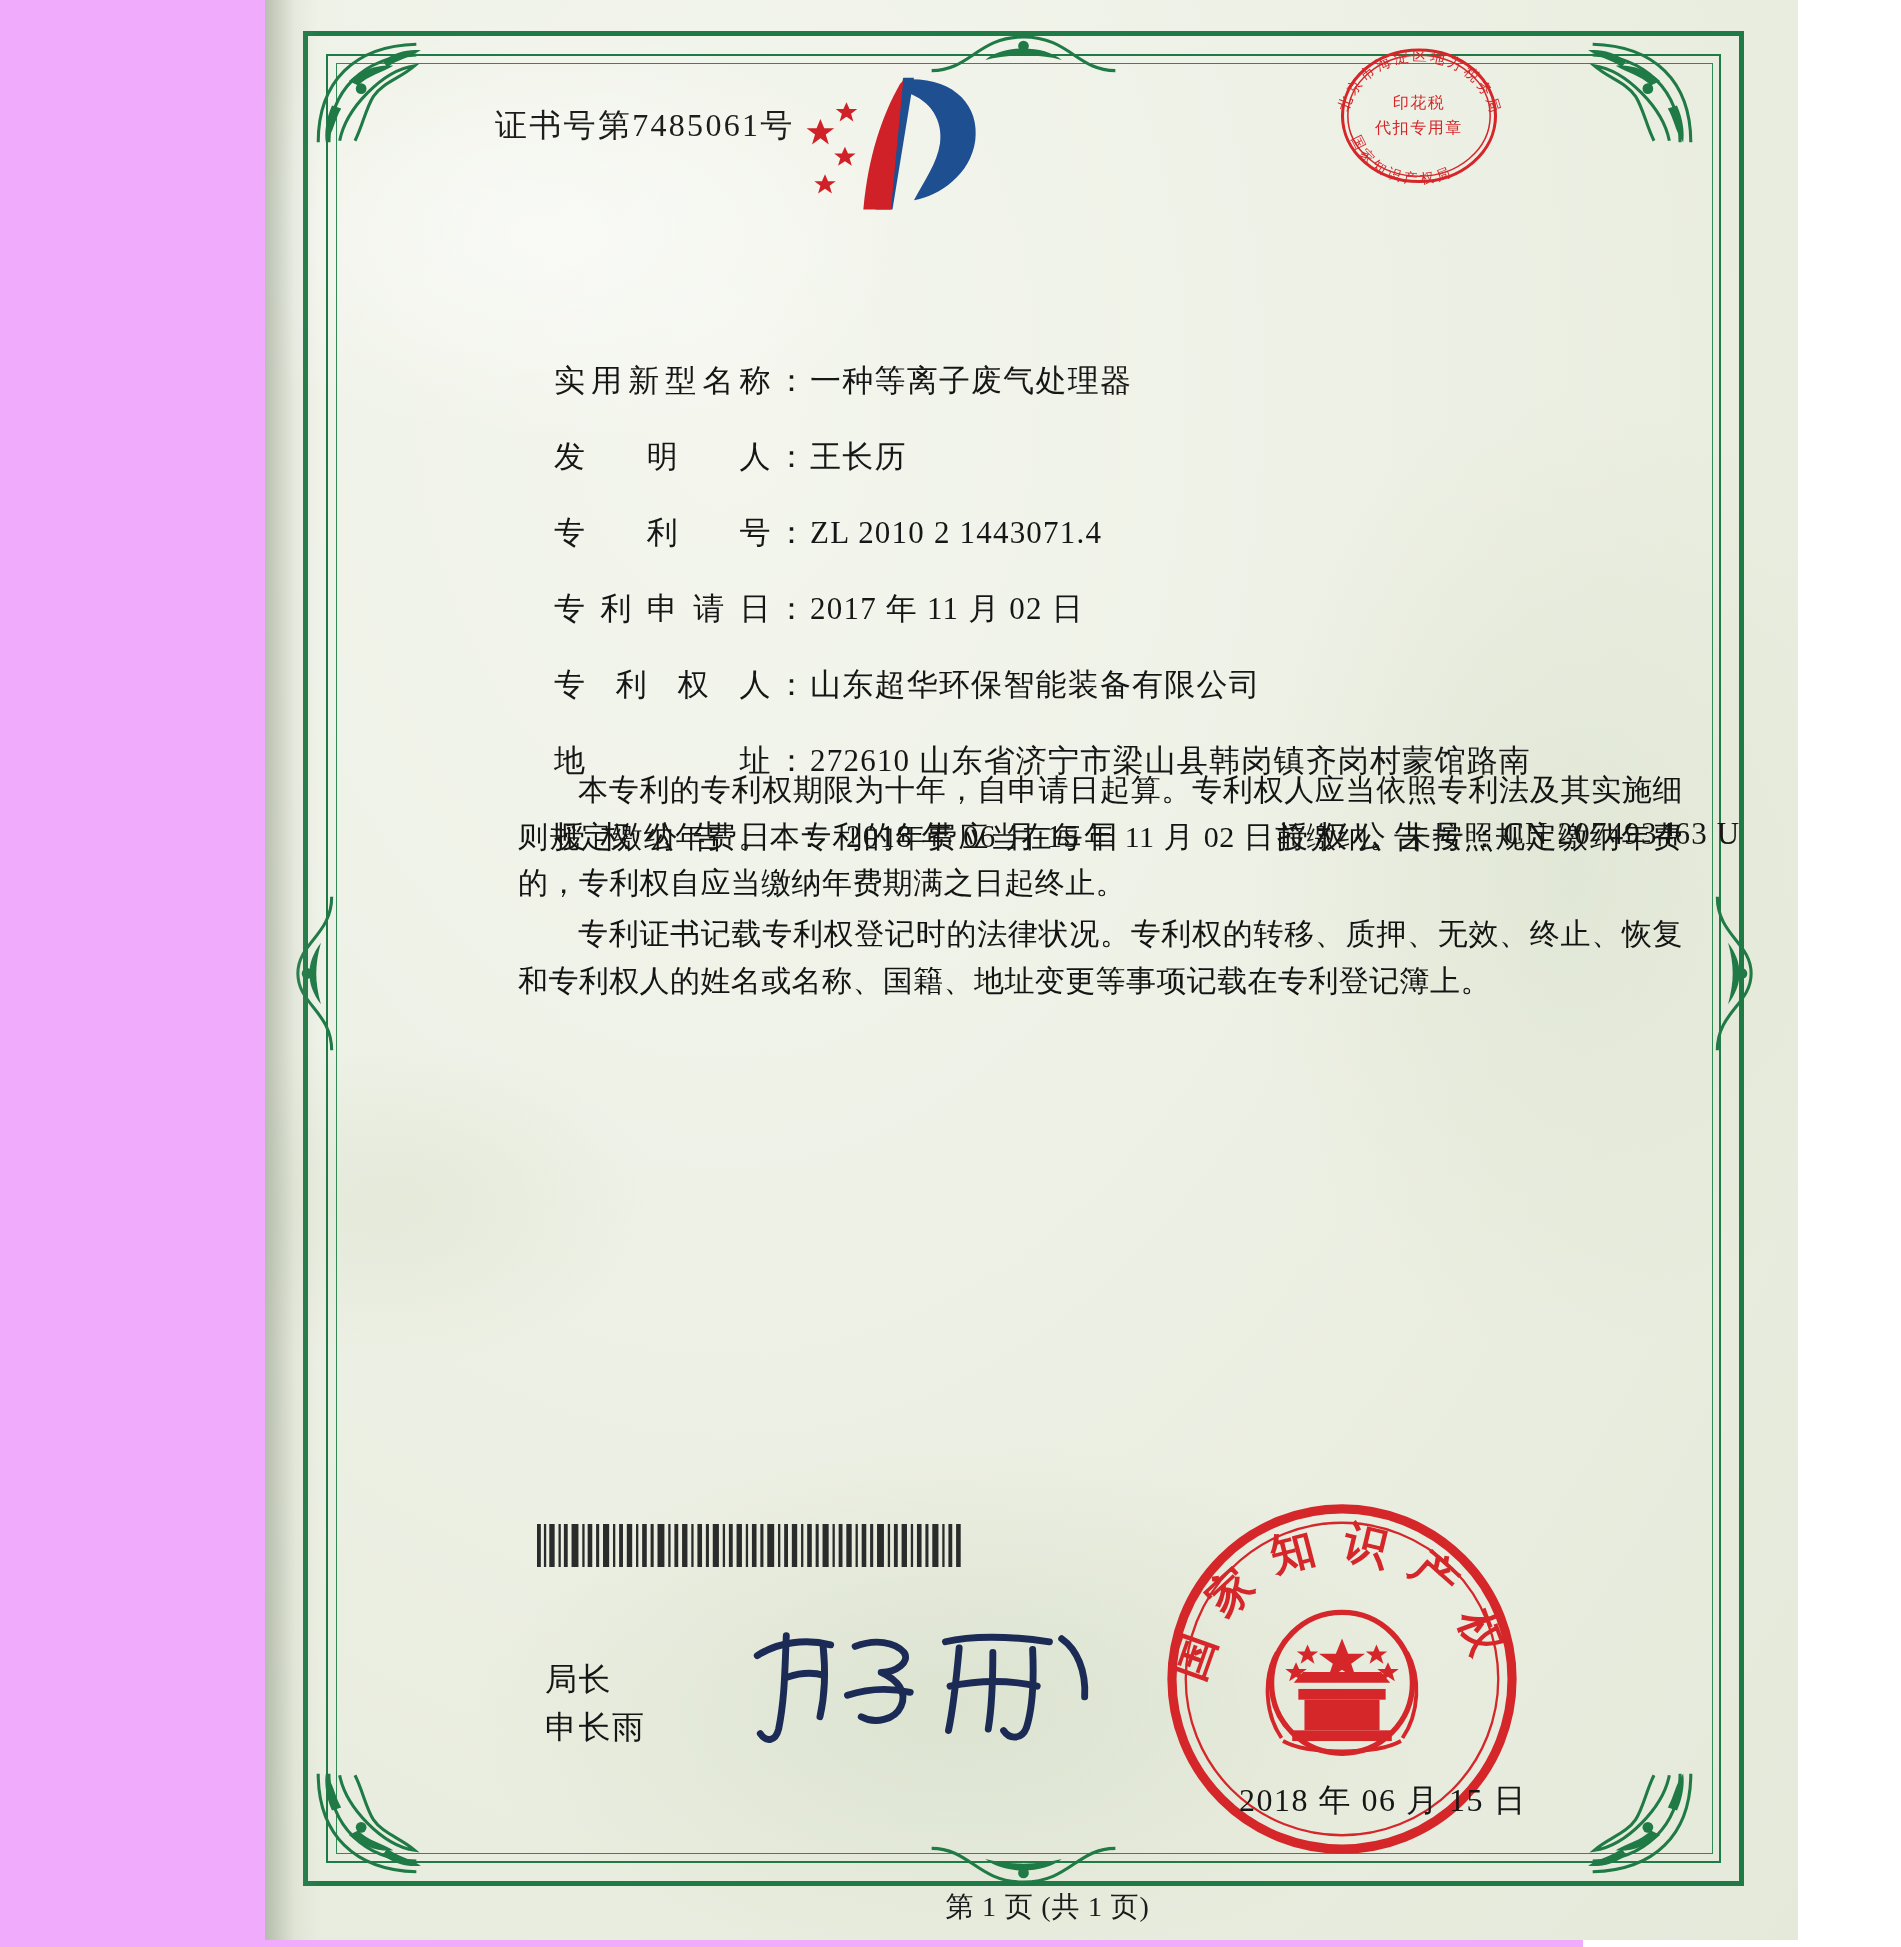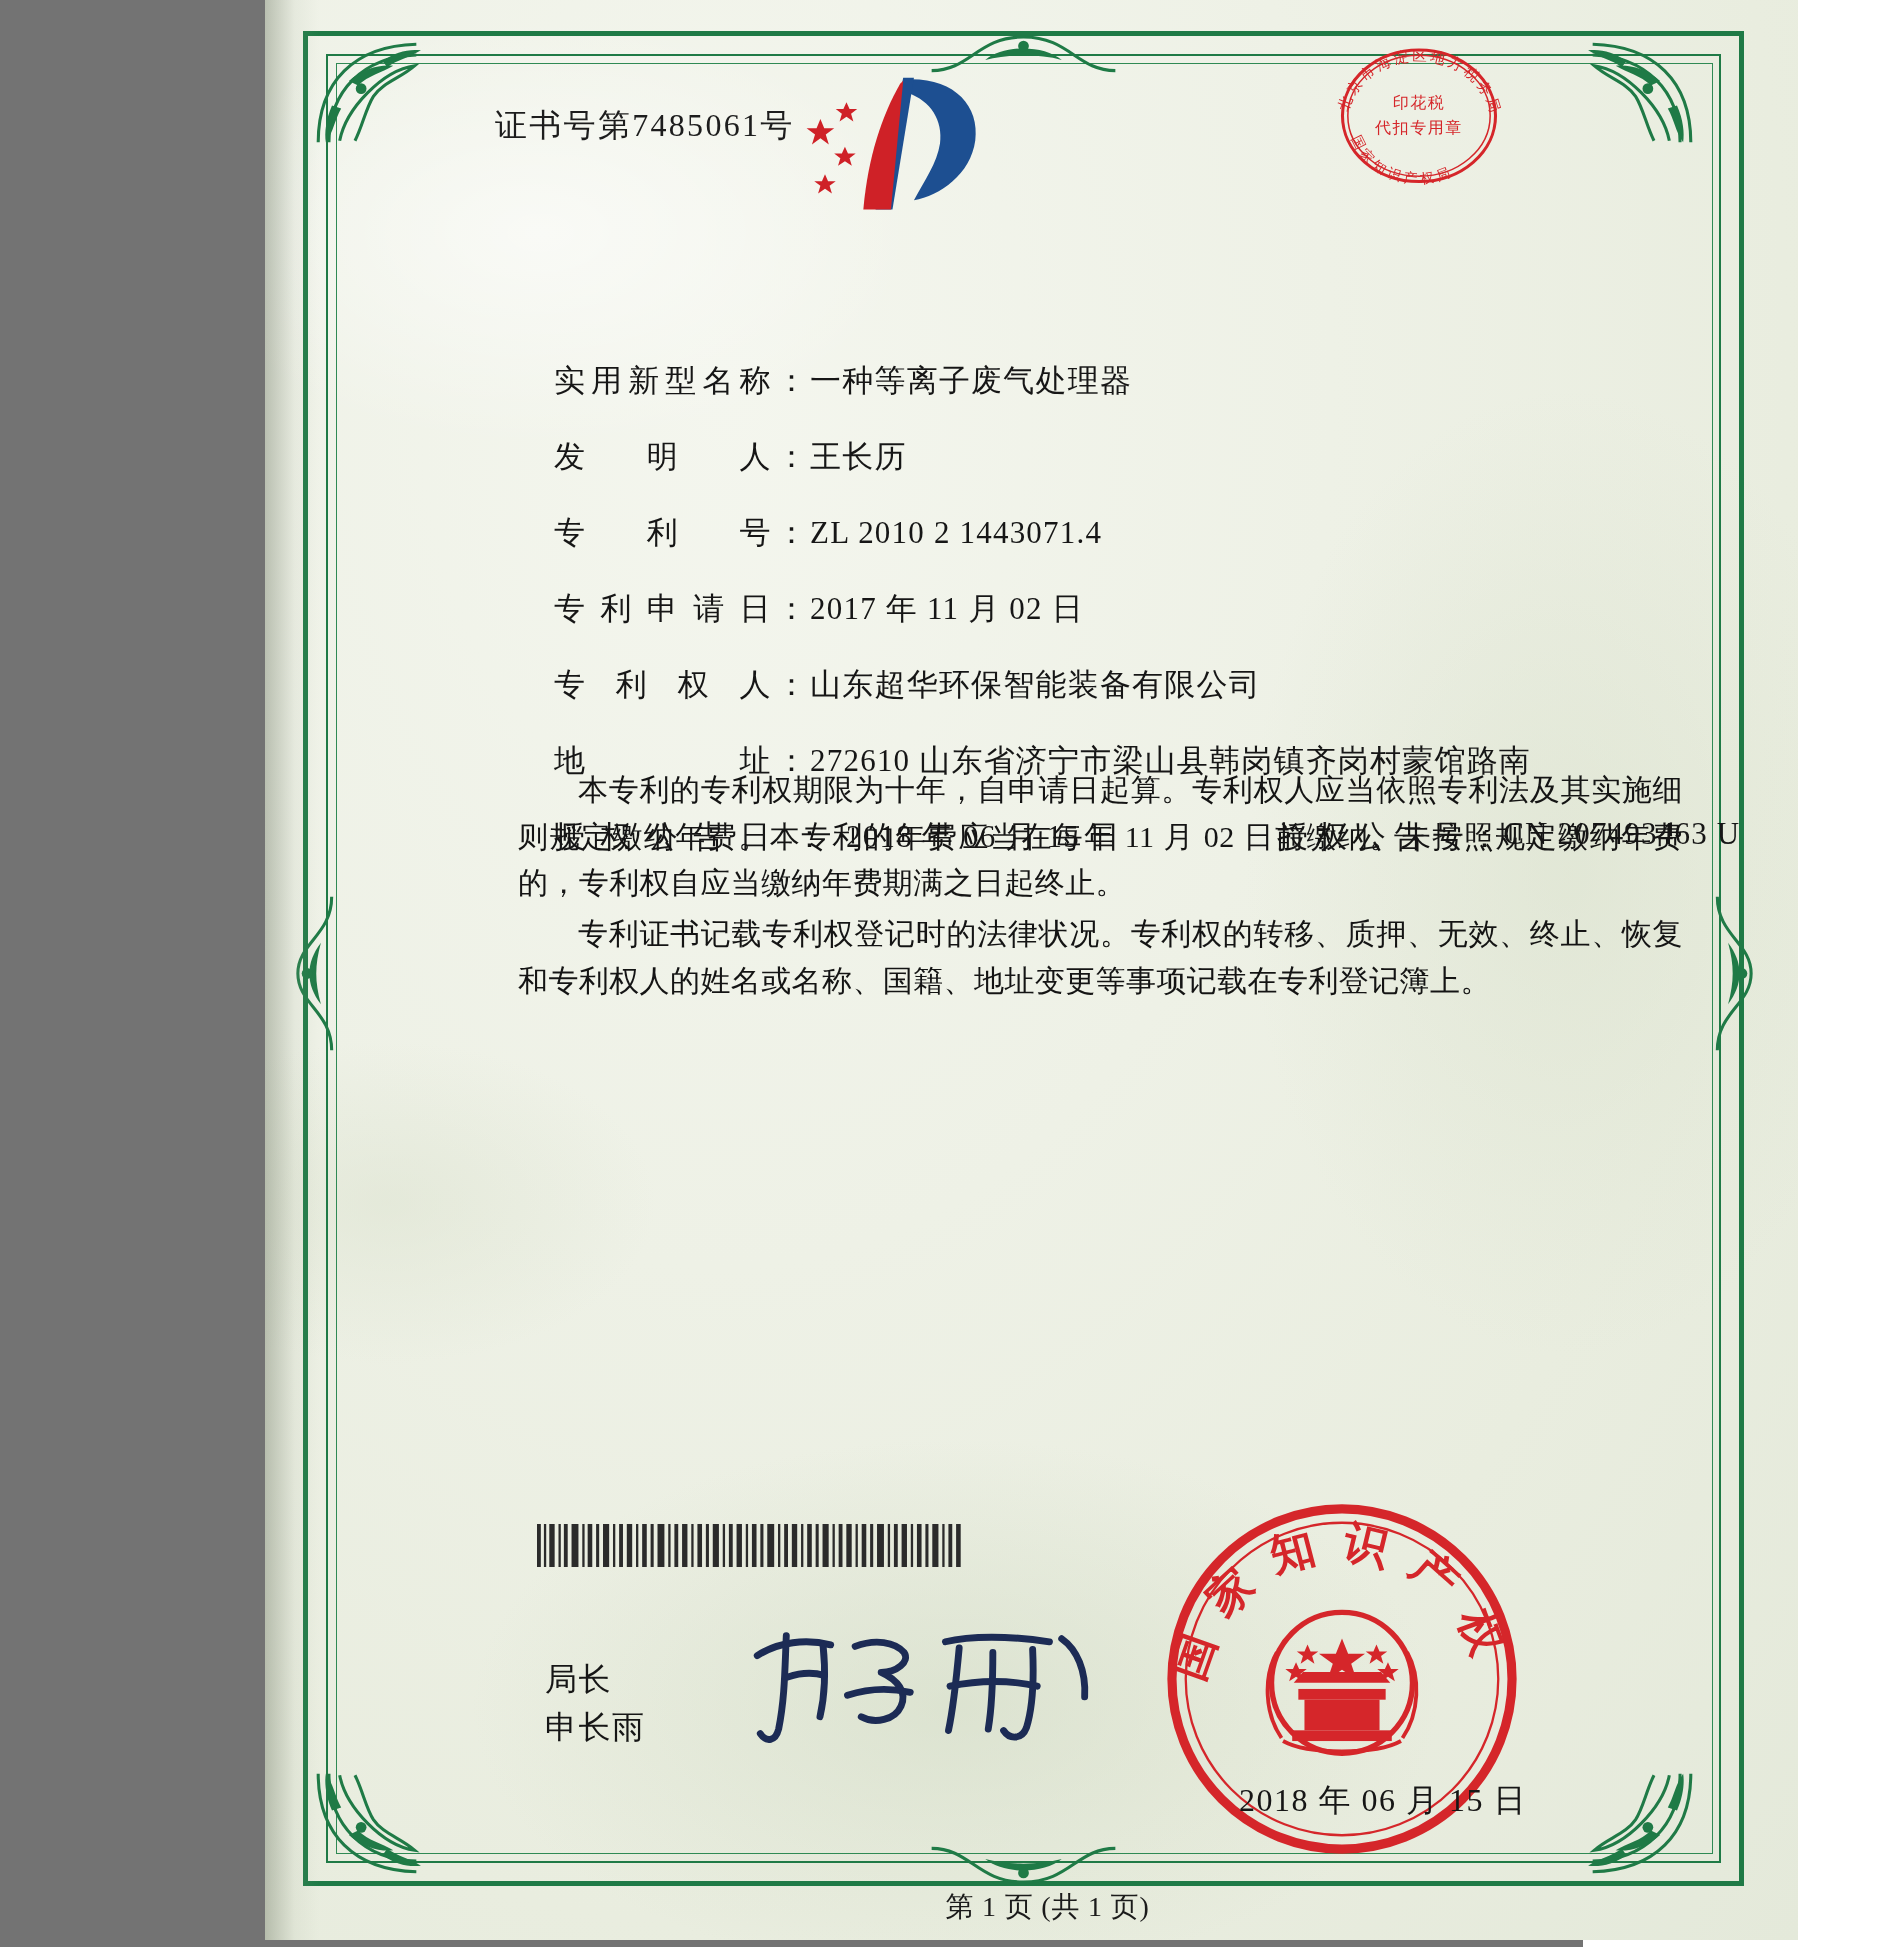--- a/index.html
+++ b/index.html
@@ -21,7 +21,7 @@
     left: 0; top: 0;
     width: 1583px;
     height: 1947px;
-    background: #737373;
+    background: #f0abfc;
   }
   #paper {
     position: absolute;

